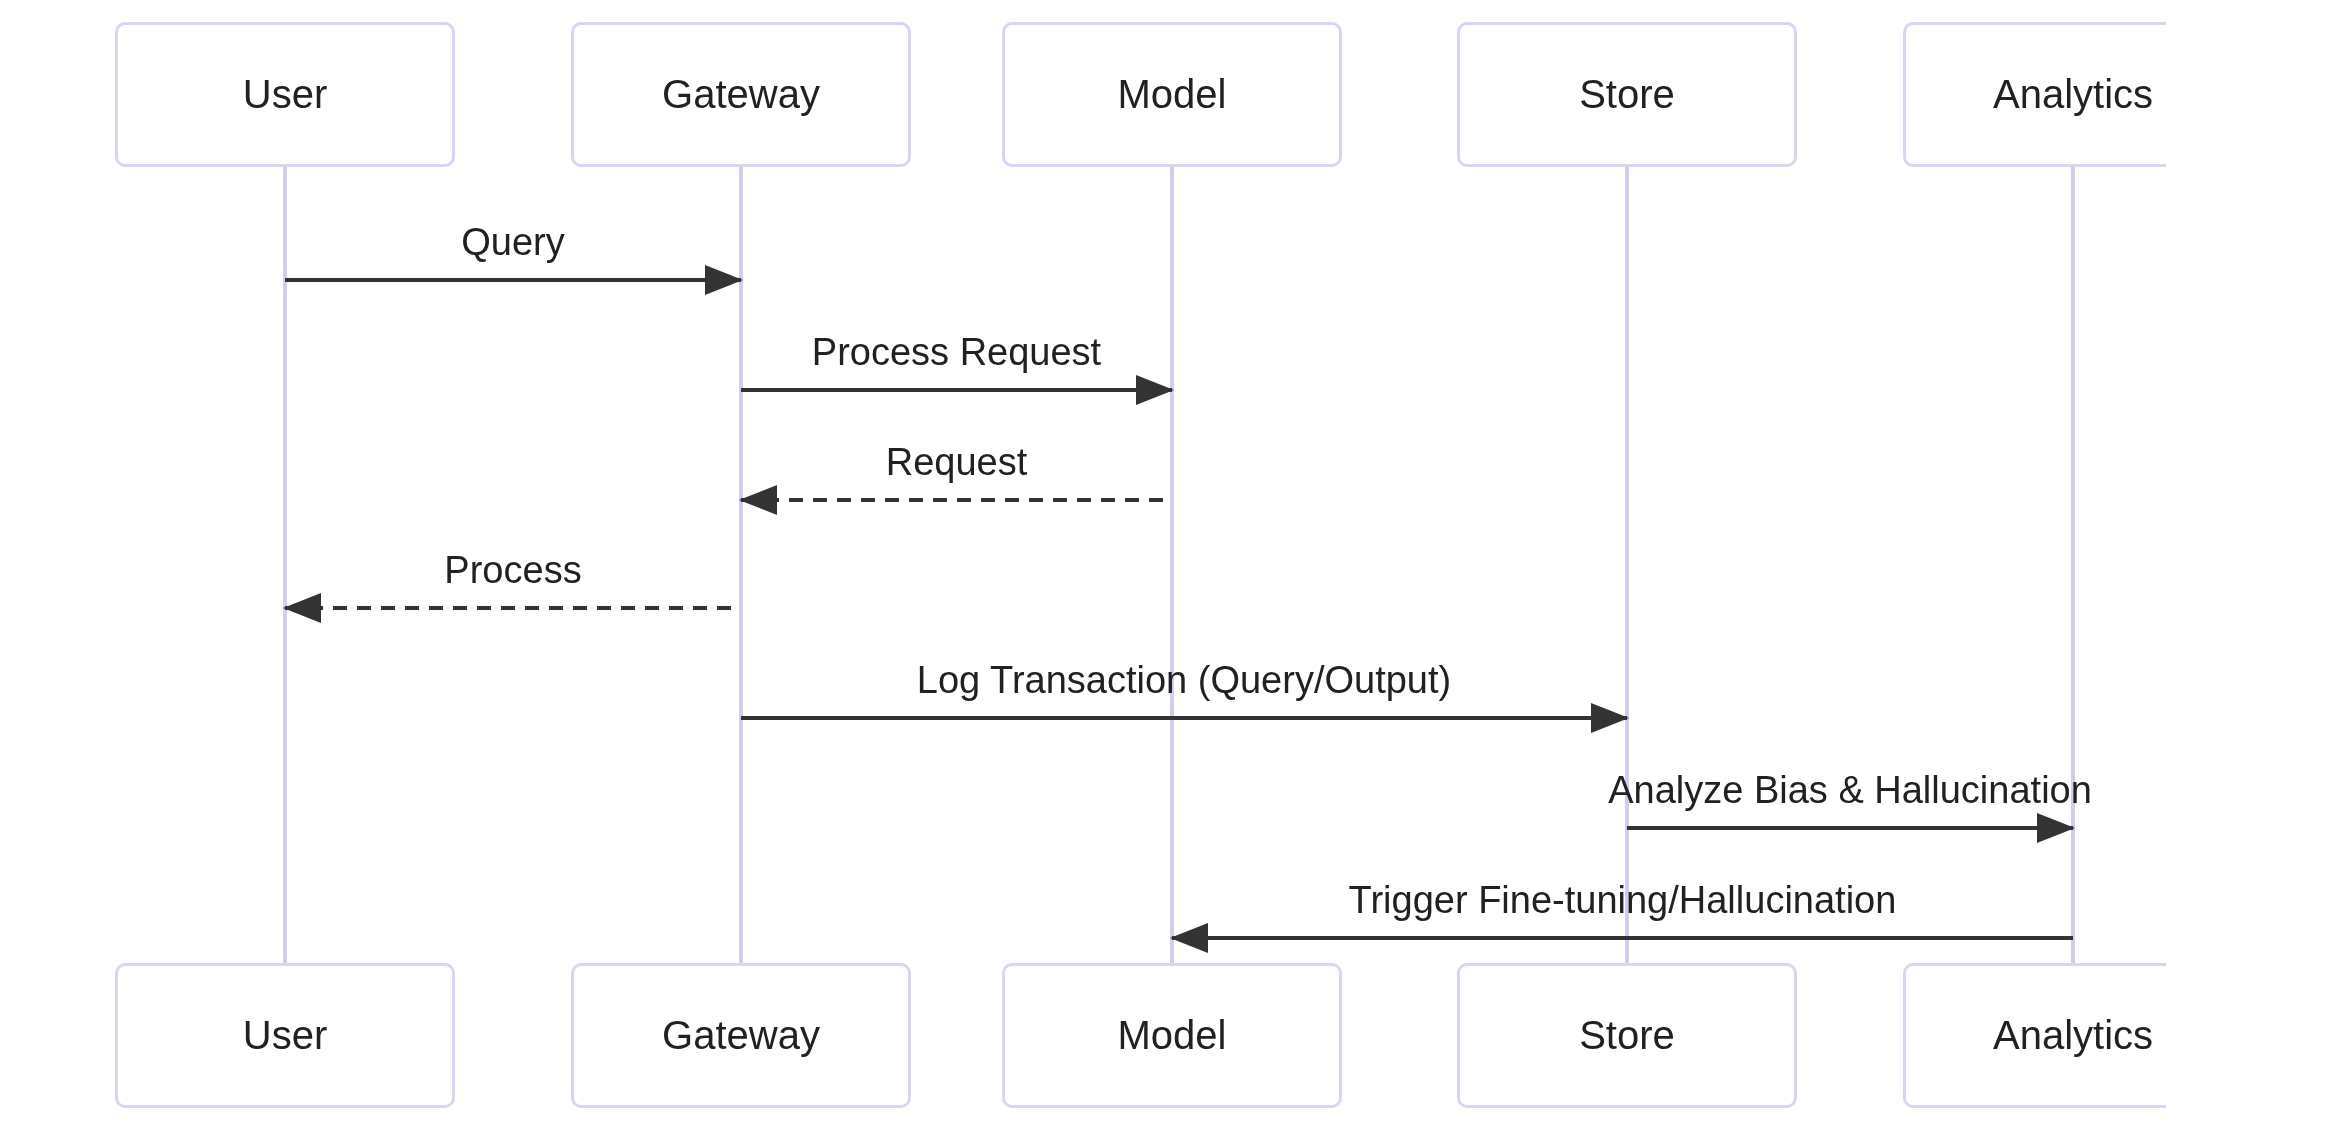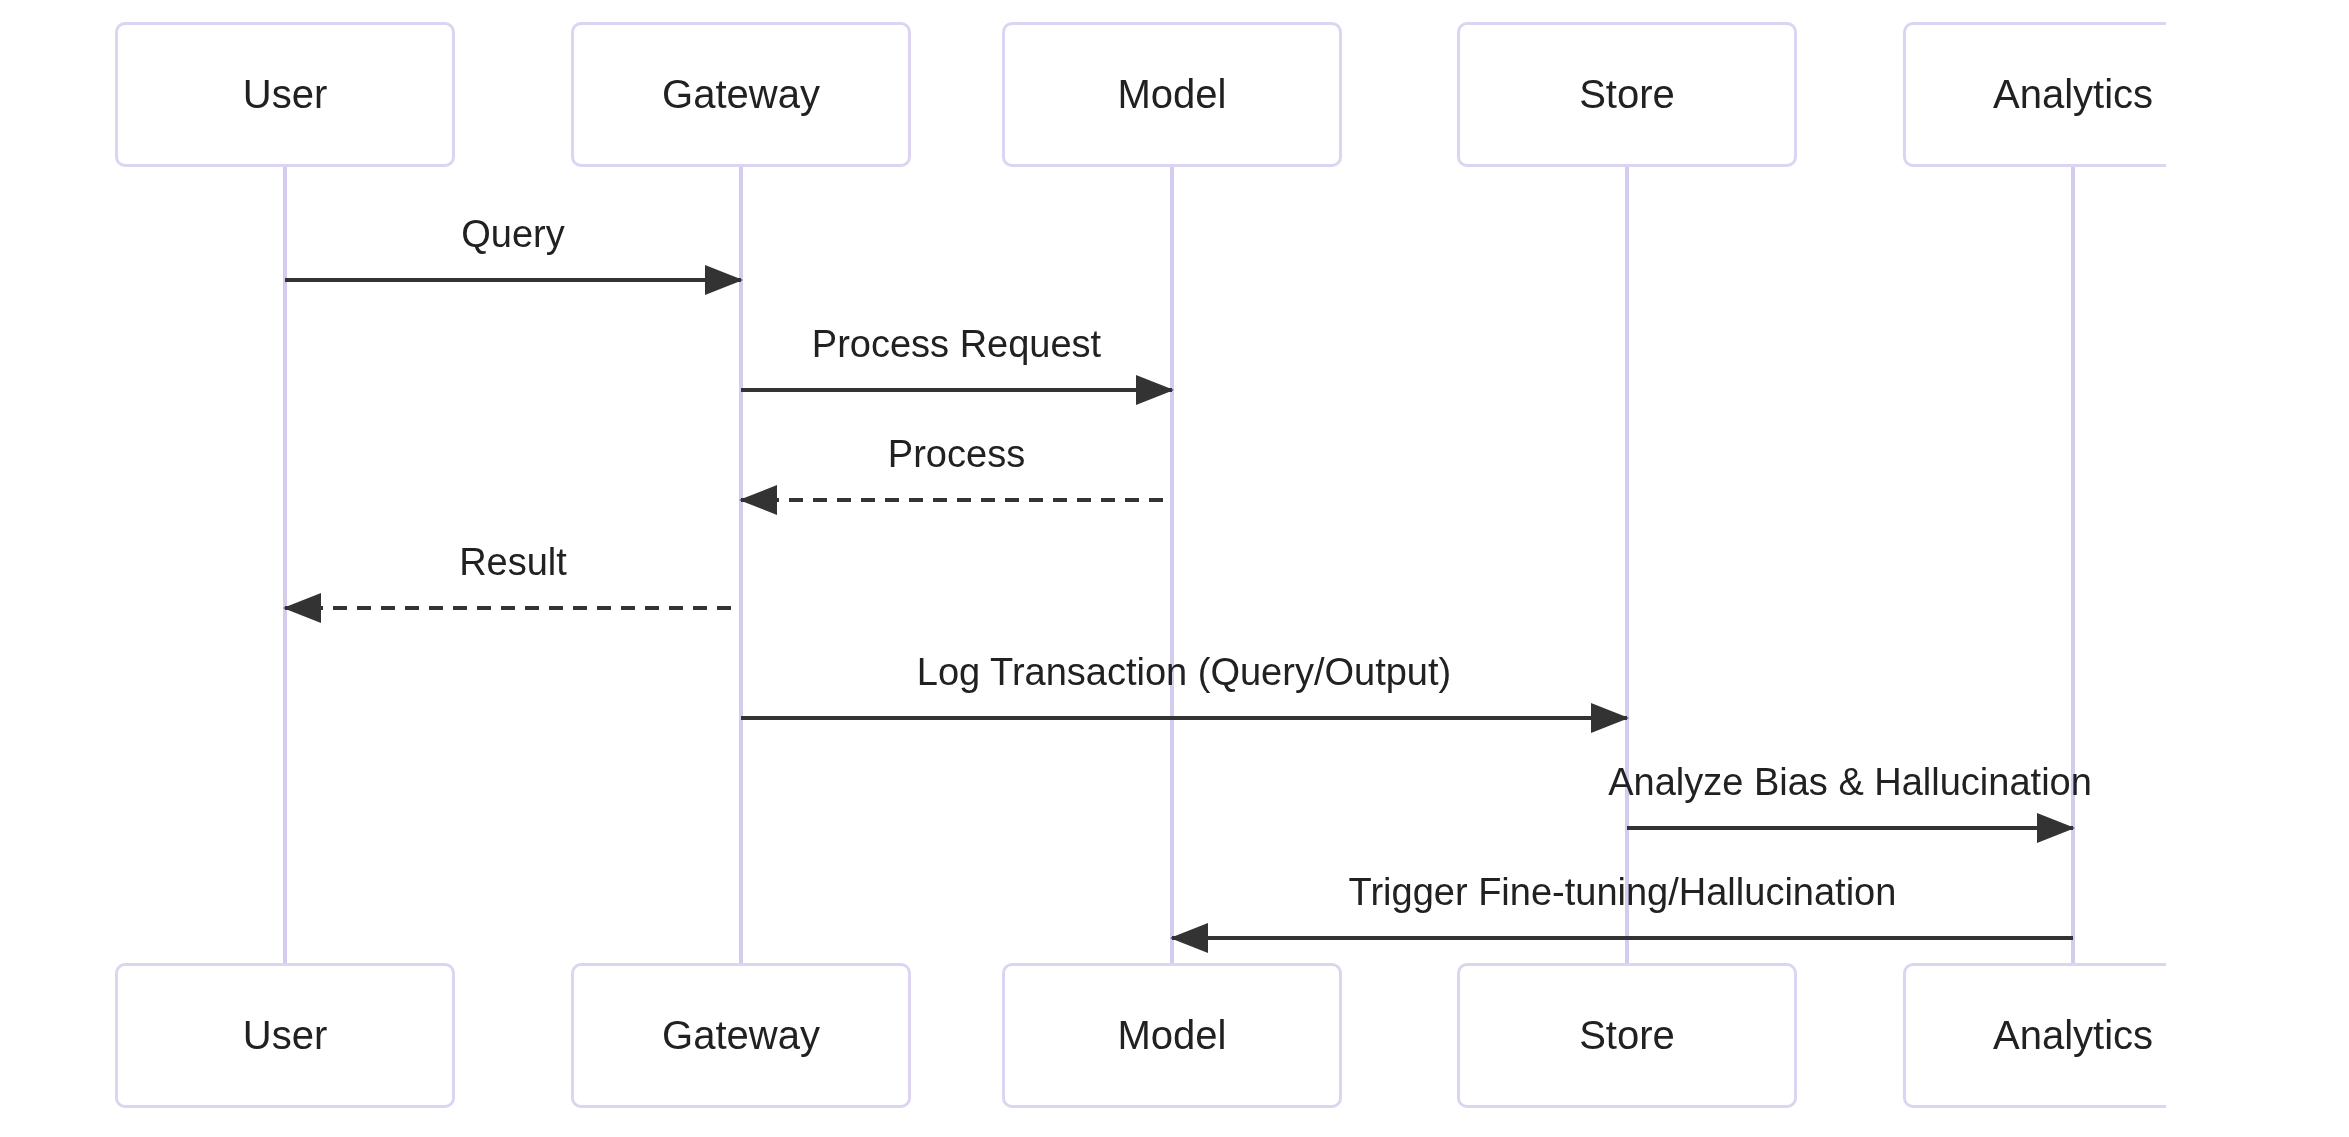--- a/index.html
+++ b/index.html
@@ -51,7 +51,7 @@
     position: absolute;
     left: 50%;
     transform: translateX(-50%);
-    bottom: 24px;
+    bottom: 16px;
     white-space: nowrap;
     font-size: 38px;
     color: var(--text, #27272a);

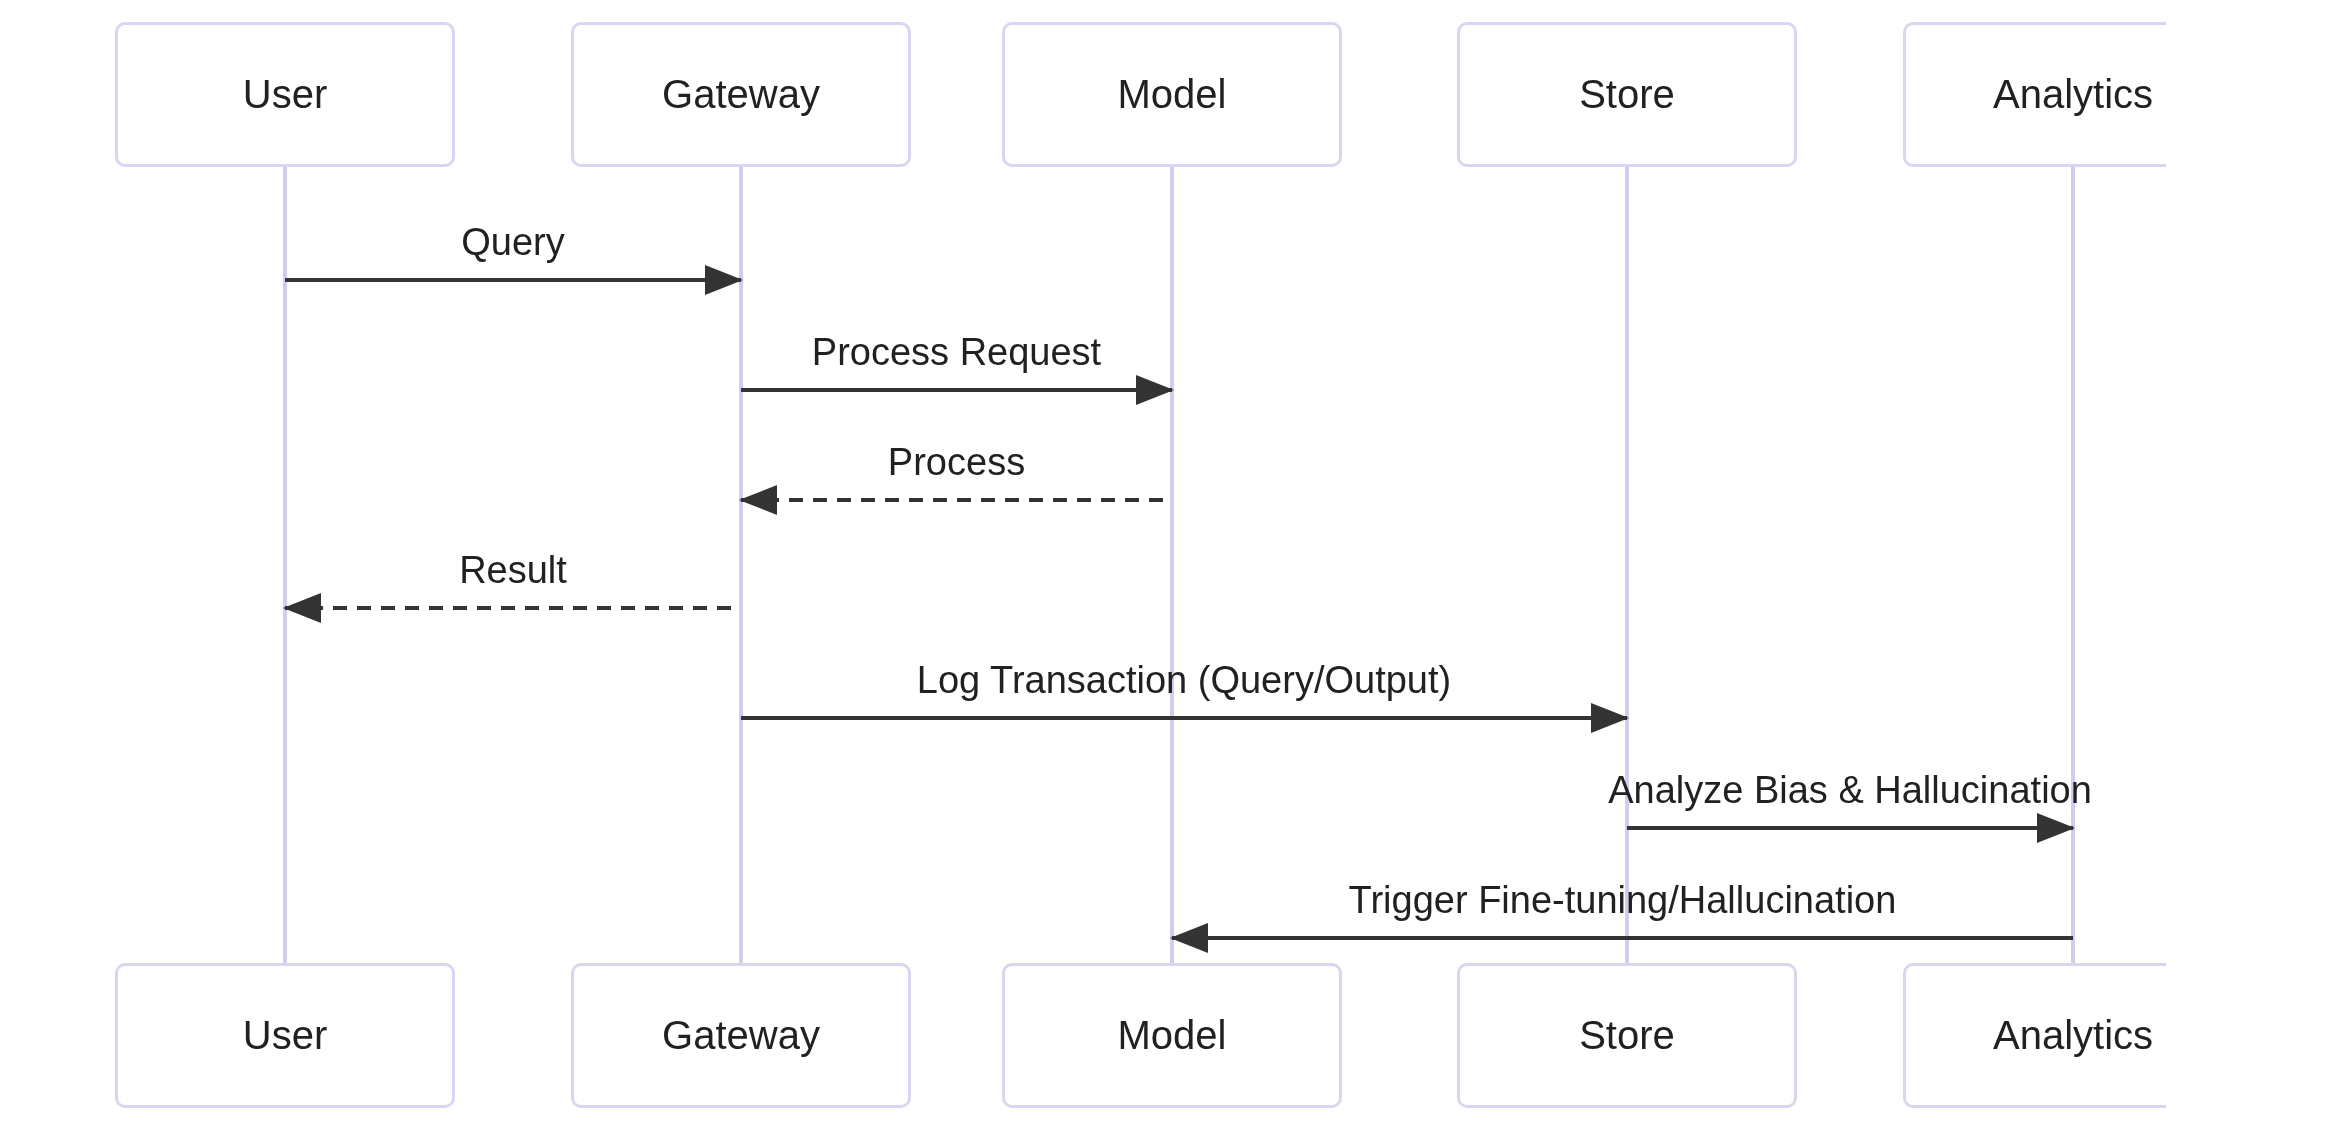--- a/index.html
+++ b/index.html
@@ -142,7 +142,7 @@
   </div>
 
   <div class="msg" style="left:741px; top:500px; width:431px">
-    <div class="msg-label">Process</div>
+    <div class="msg-label">Request</div>
     <div class="msg-line dashed"></div>
     <div class="arrowhead left"></div>
   </div>

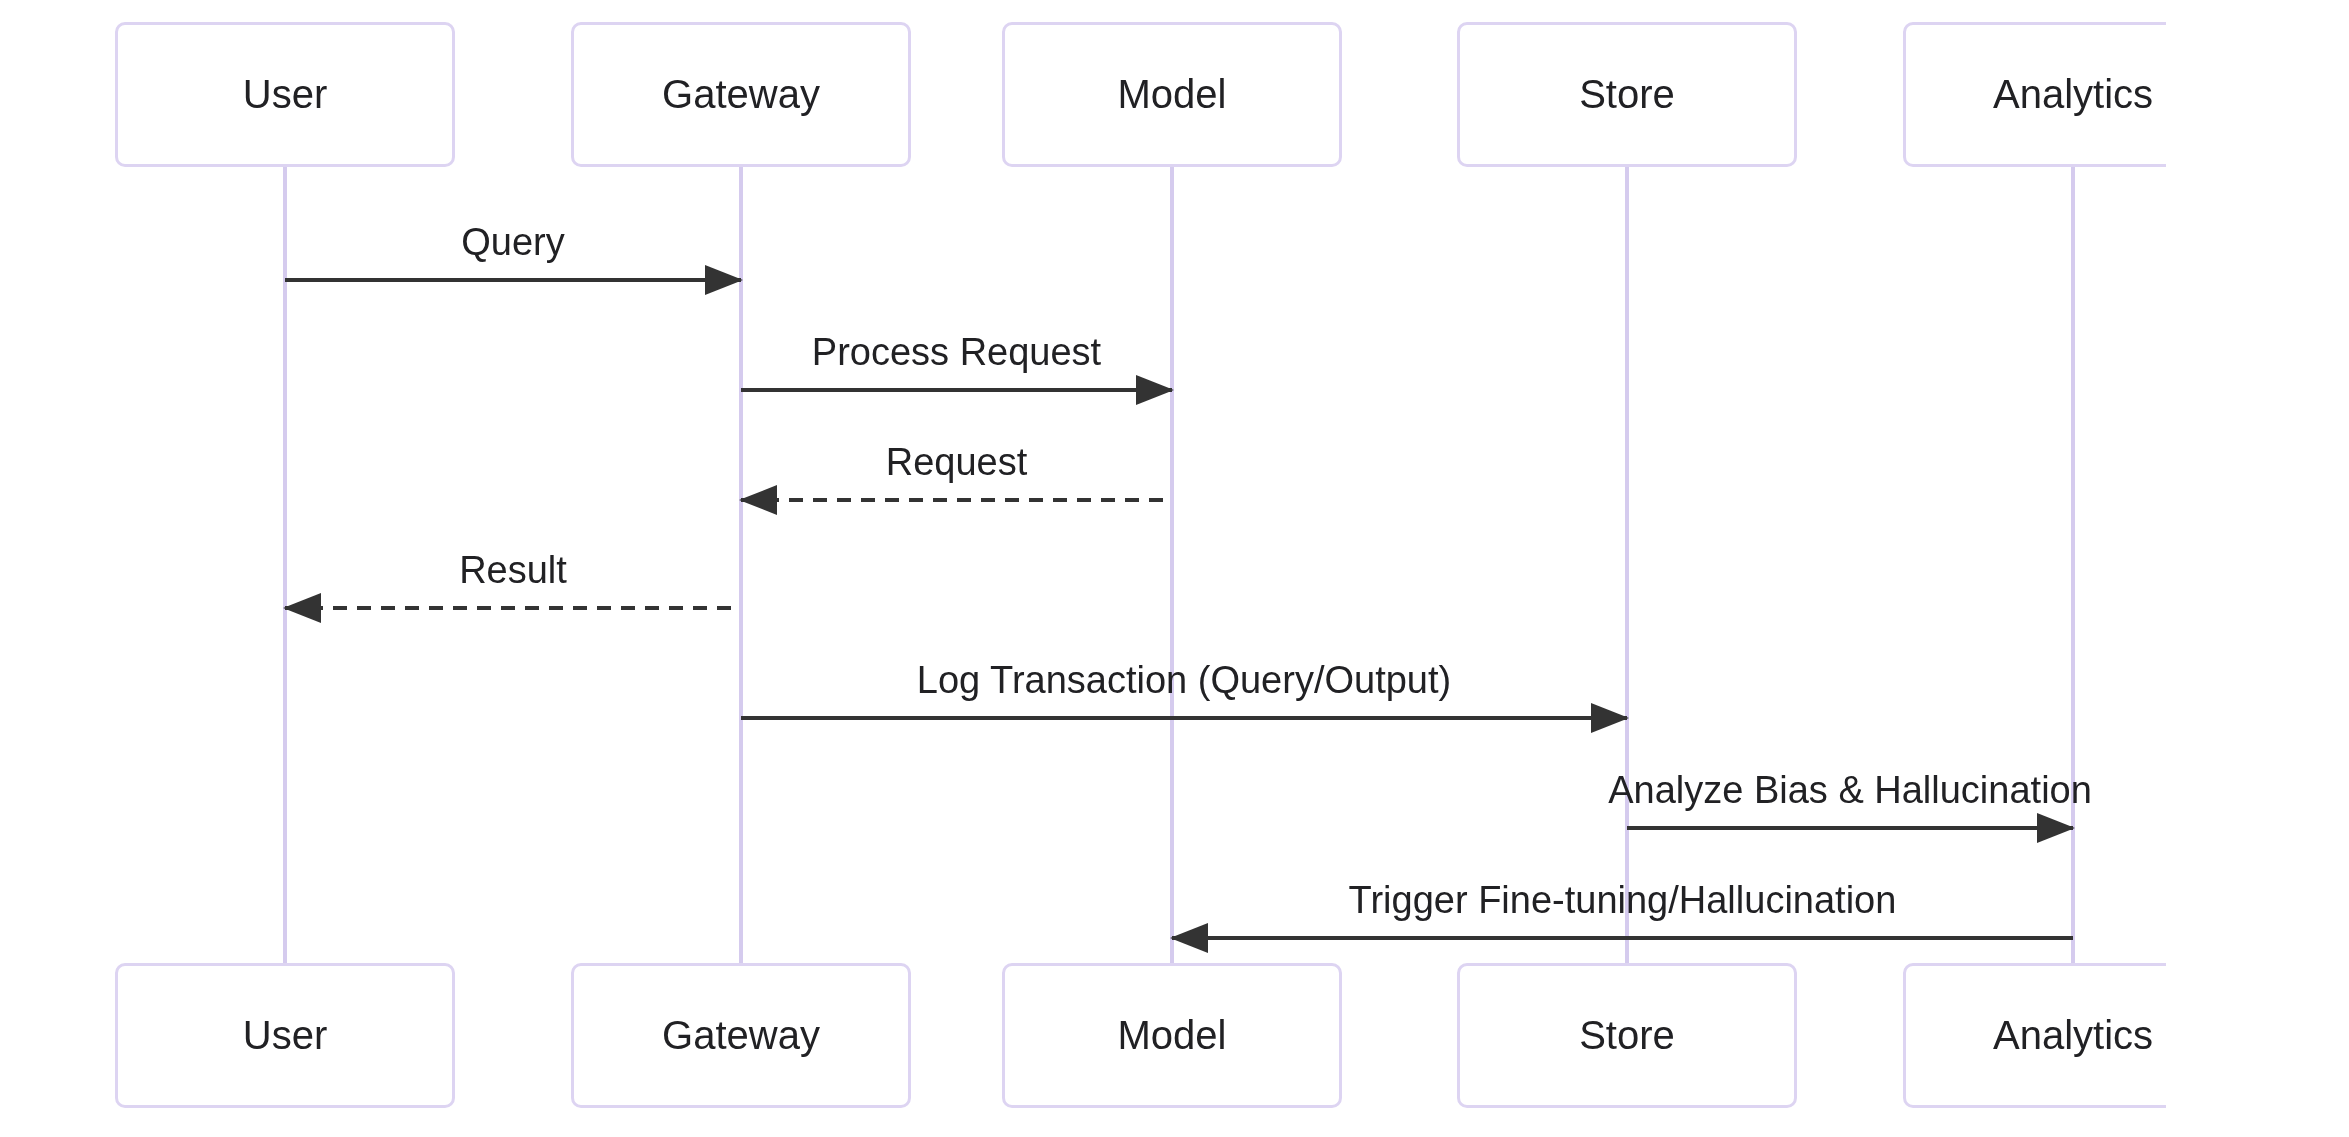--- a/index.html
+++ b/index.html
@@ -148,7 +148,7 @@
   </div>
 
   <div class="msg" style="left:285px; top:608px; width:456px">
-    <div class="msg-label">Result</div>
+    <div class="msg-label">Process</div>
     <div class="msg-line dashed"></div>
     <div class="arrowhead left"></div>
   </div>

